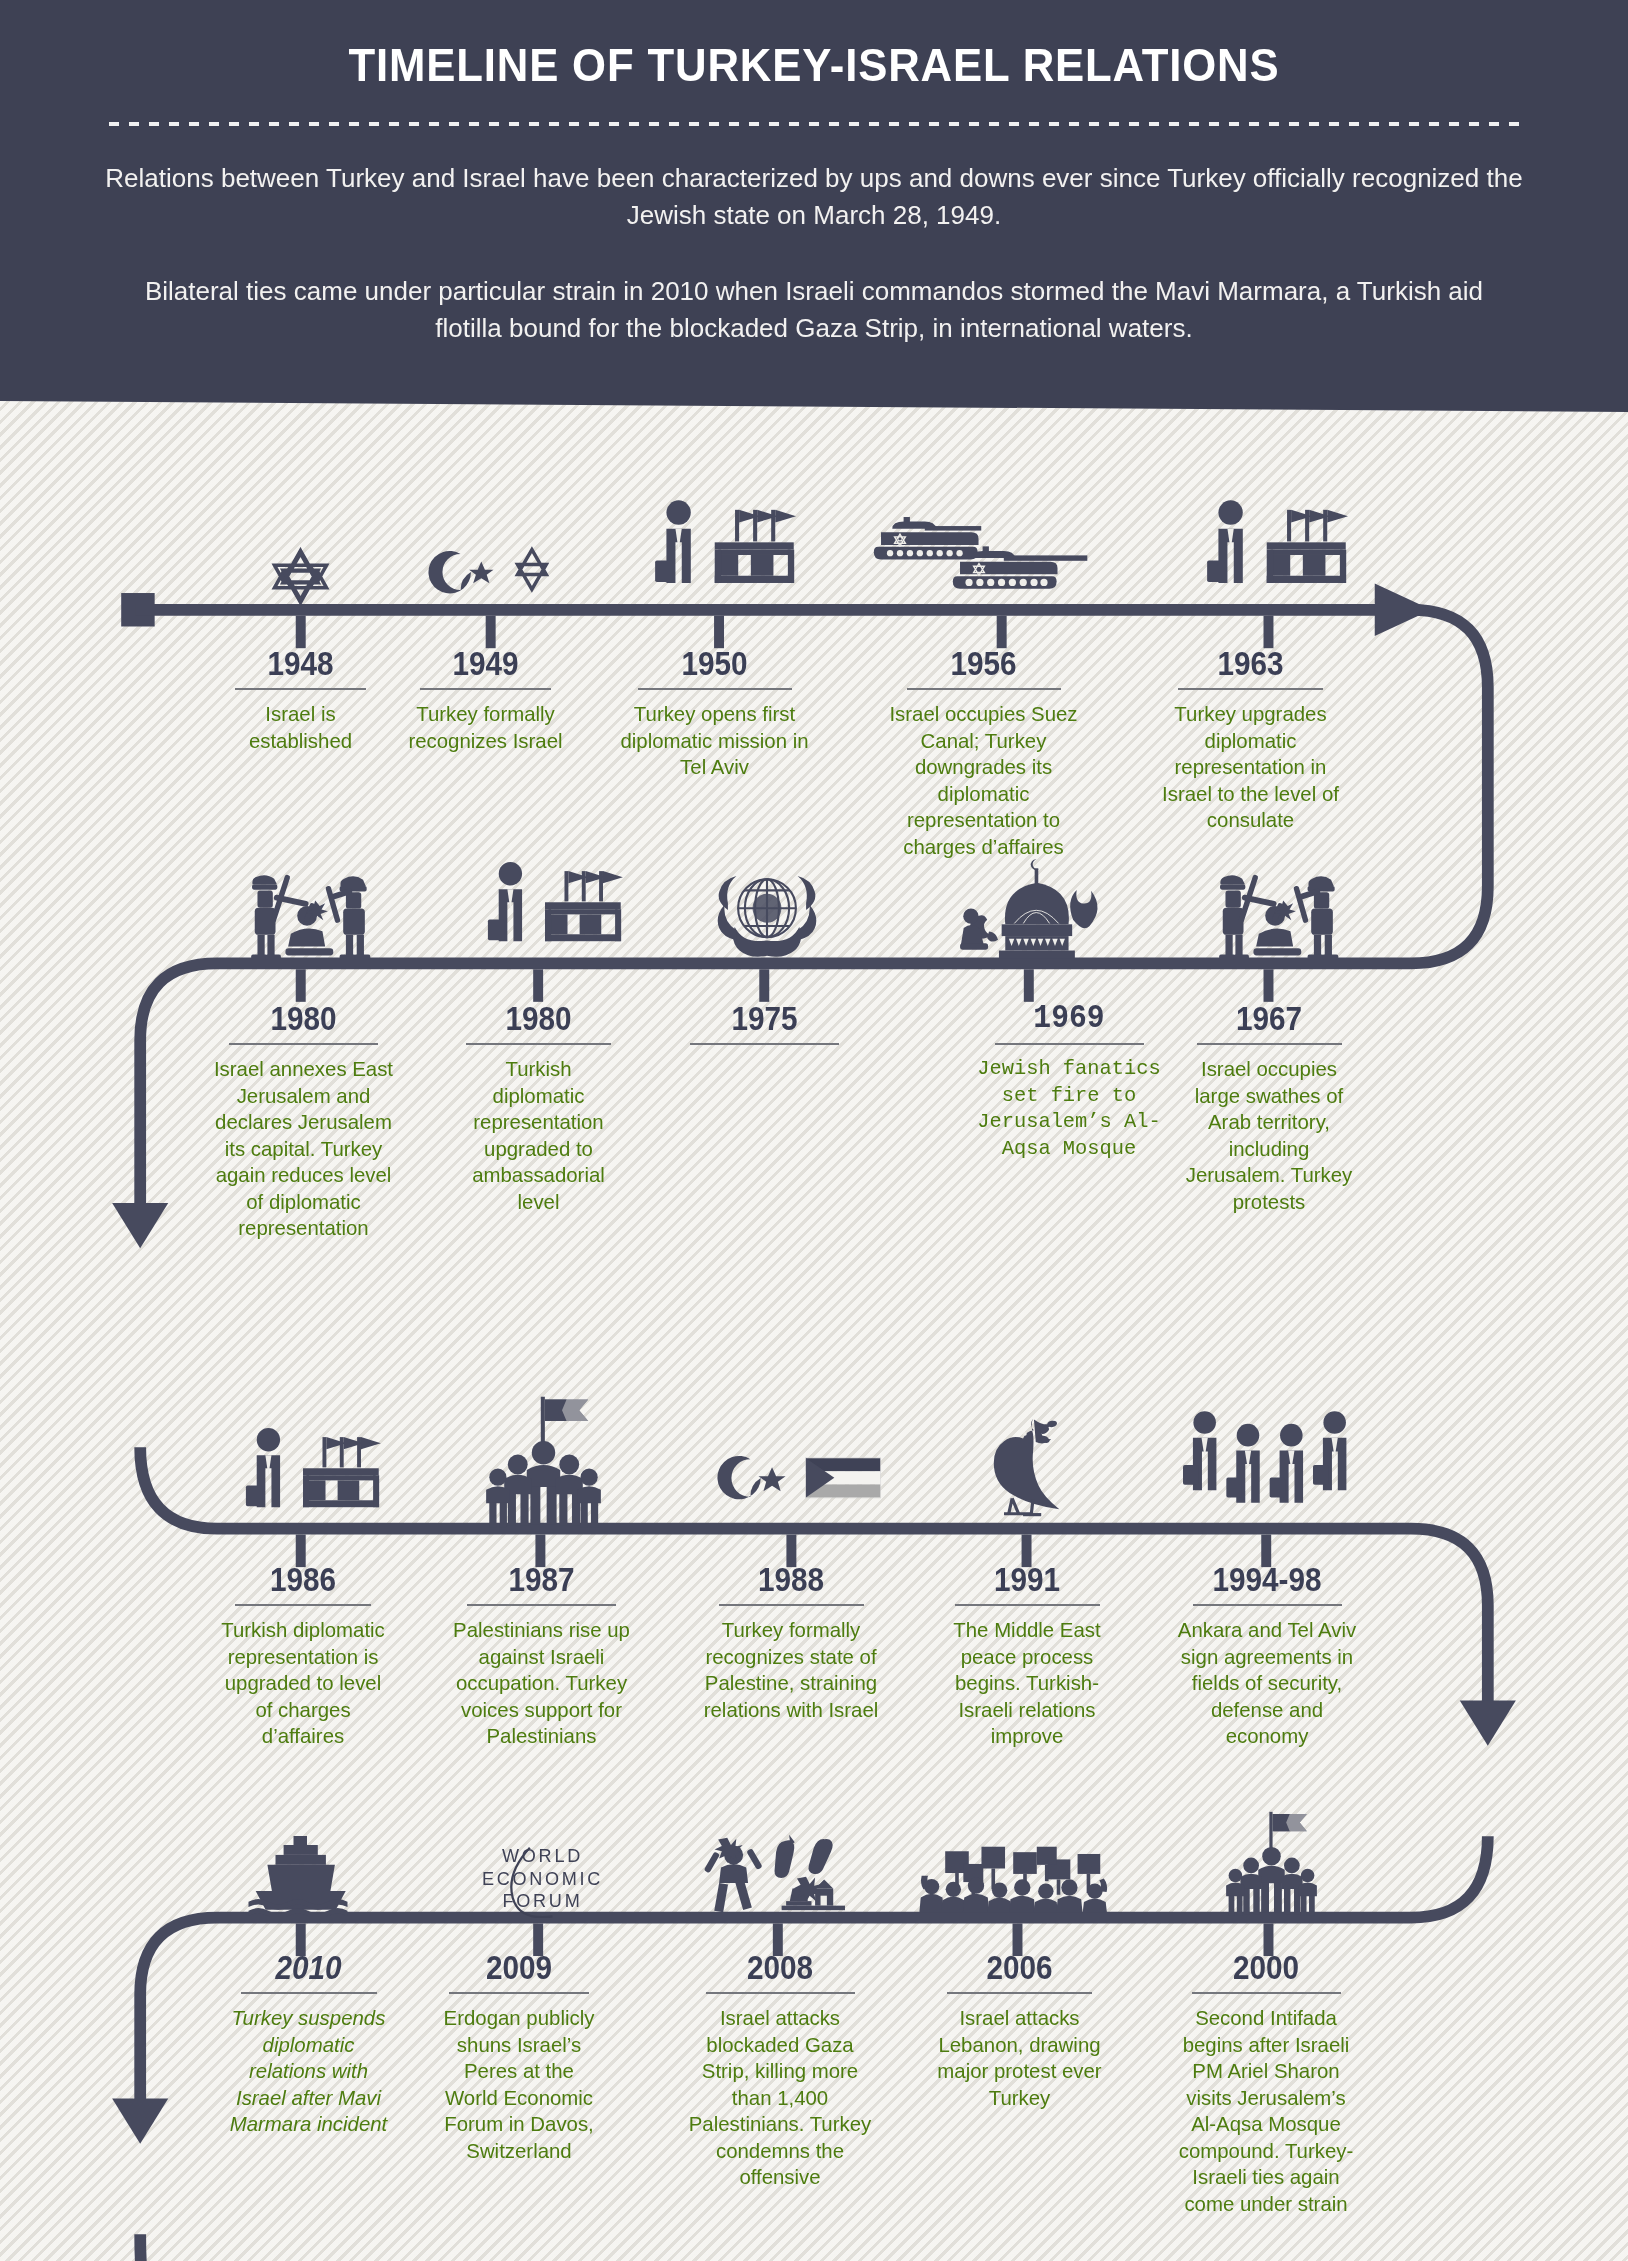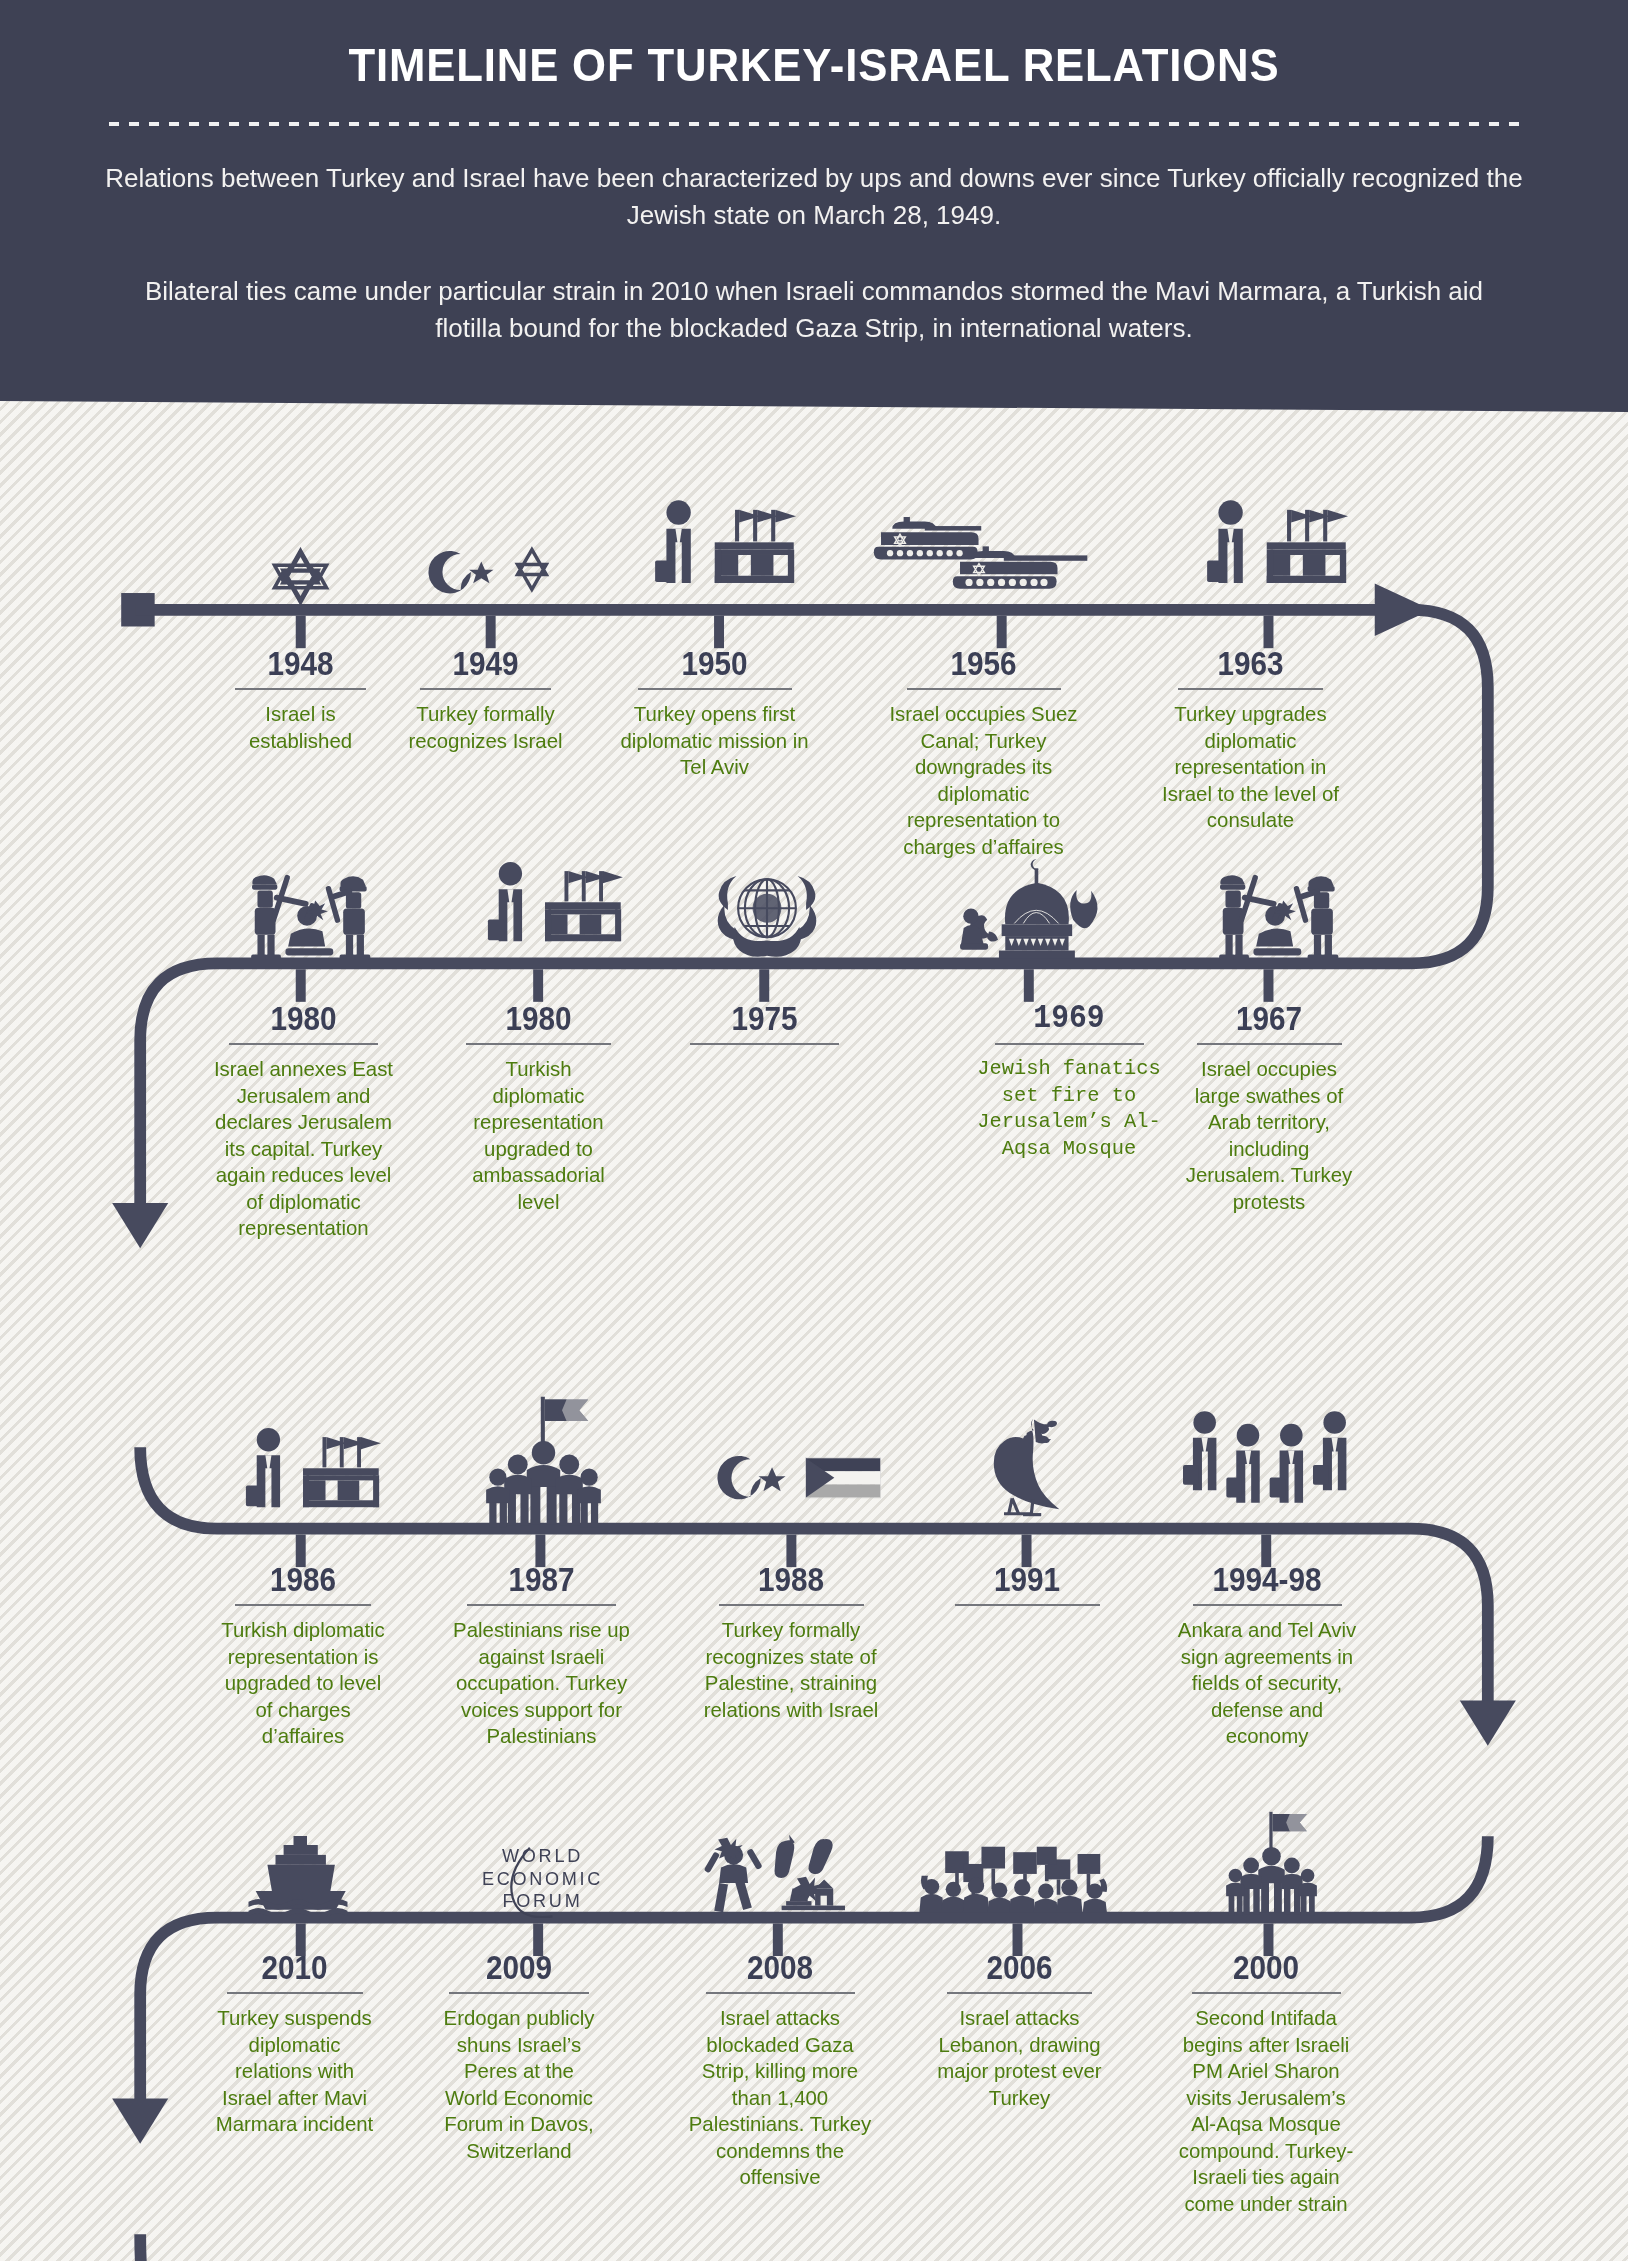--- a/index.html
+++ b/index.html
@@ -769,6 +769,7 @@
 <div class="entry" style="left:925px;top:1563px;width:204px;">
   <div class="year">1991</div>
   <div class="rule" style="width:145px;"></div>
+  <div class="desc" style="width:181px;margin-left:auto;margin-right:auto;">The Middle East peace process begins. Turkish-Israeli relations improve</div>
 </div>
 <div class="entry" style="left:1165px;top:1563px;width:204px;">
   <div class="year">1994-98</div>

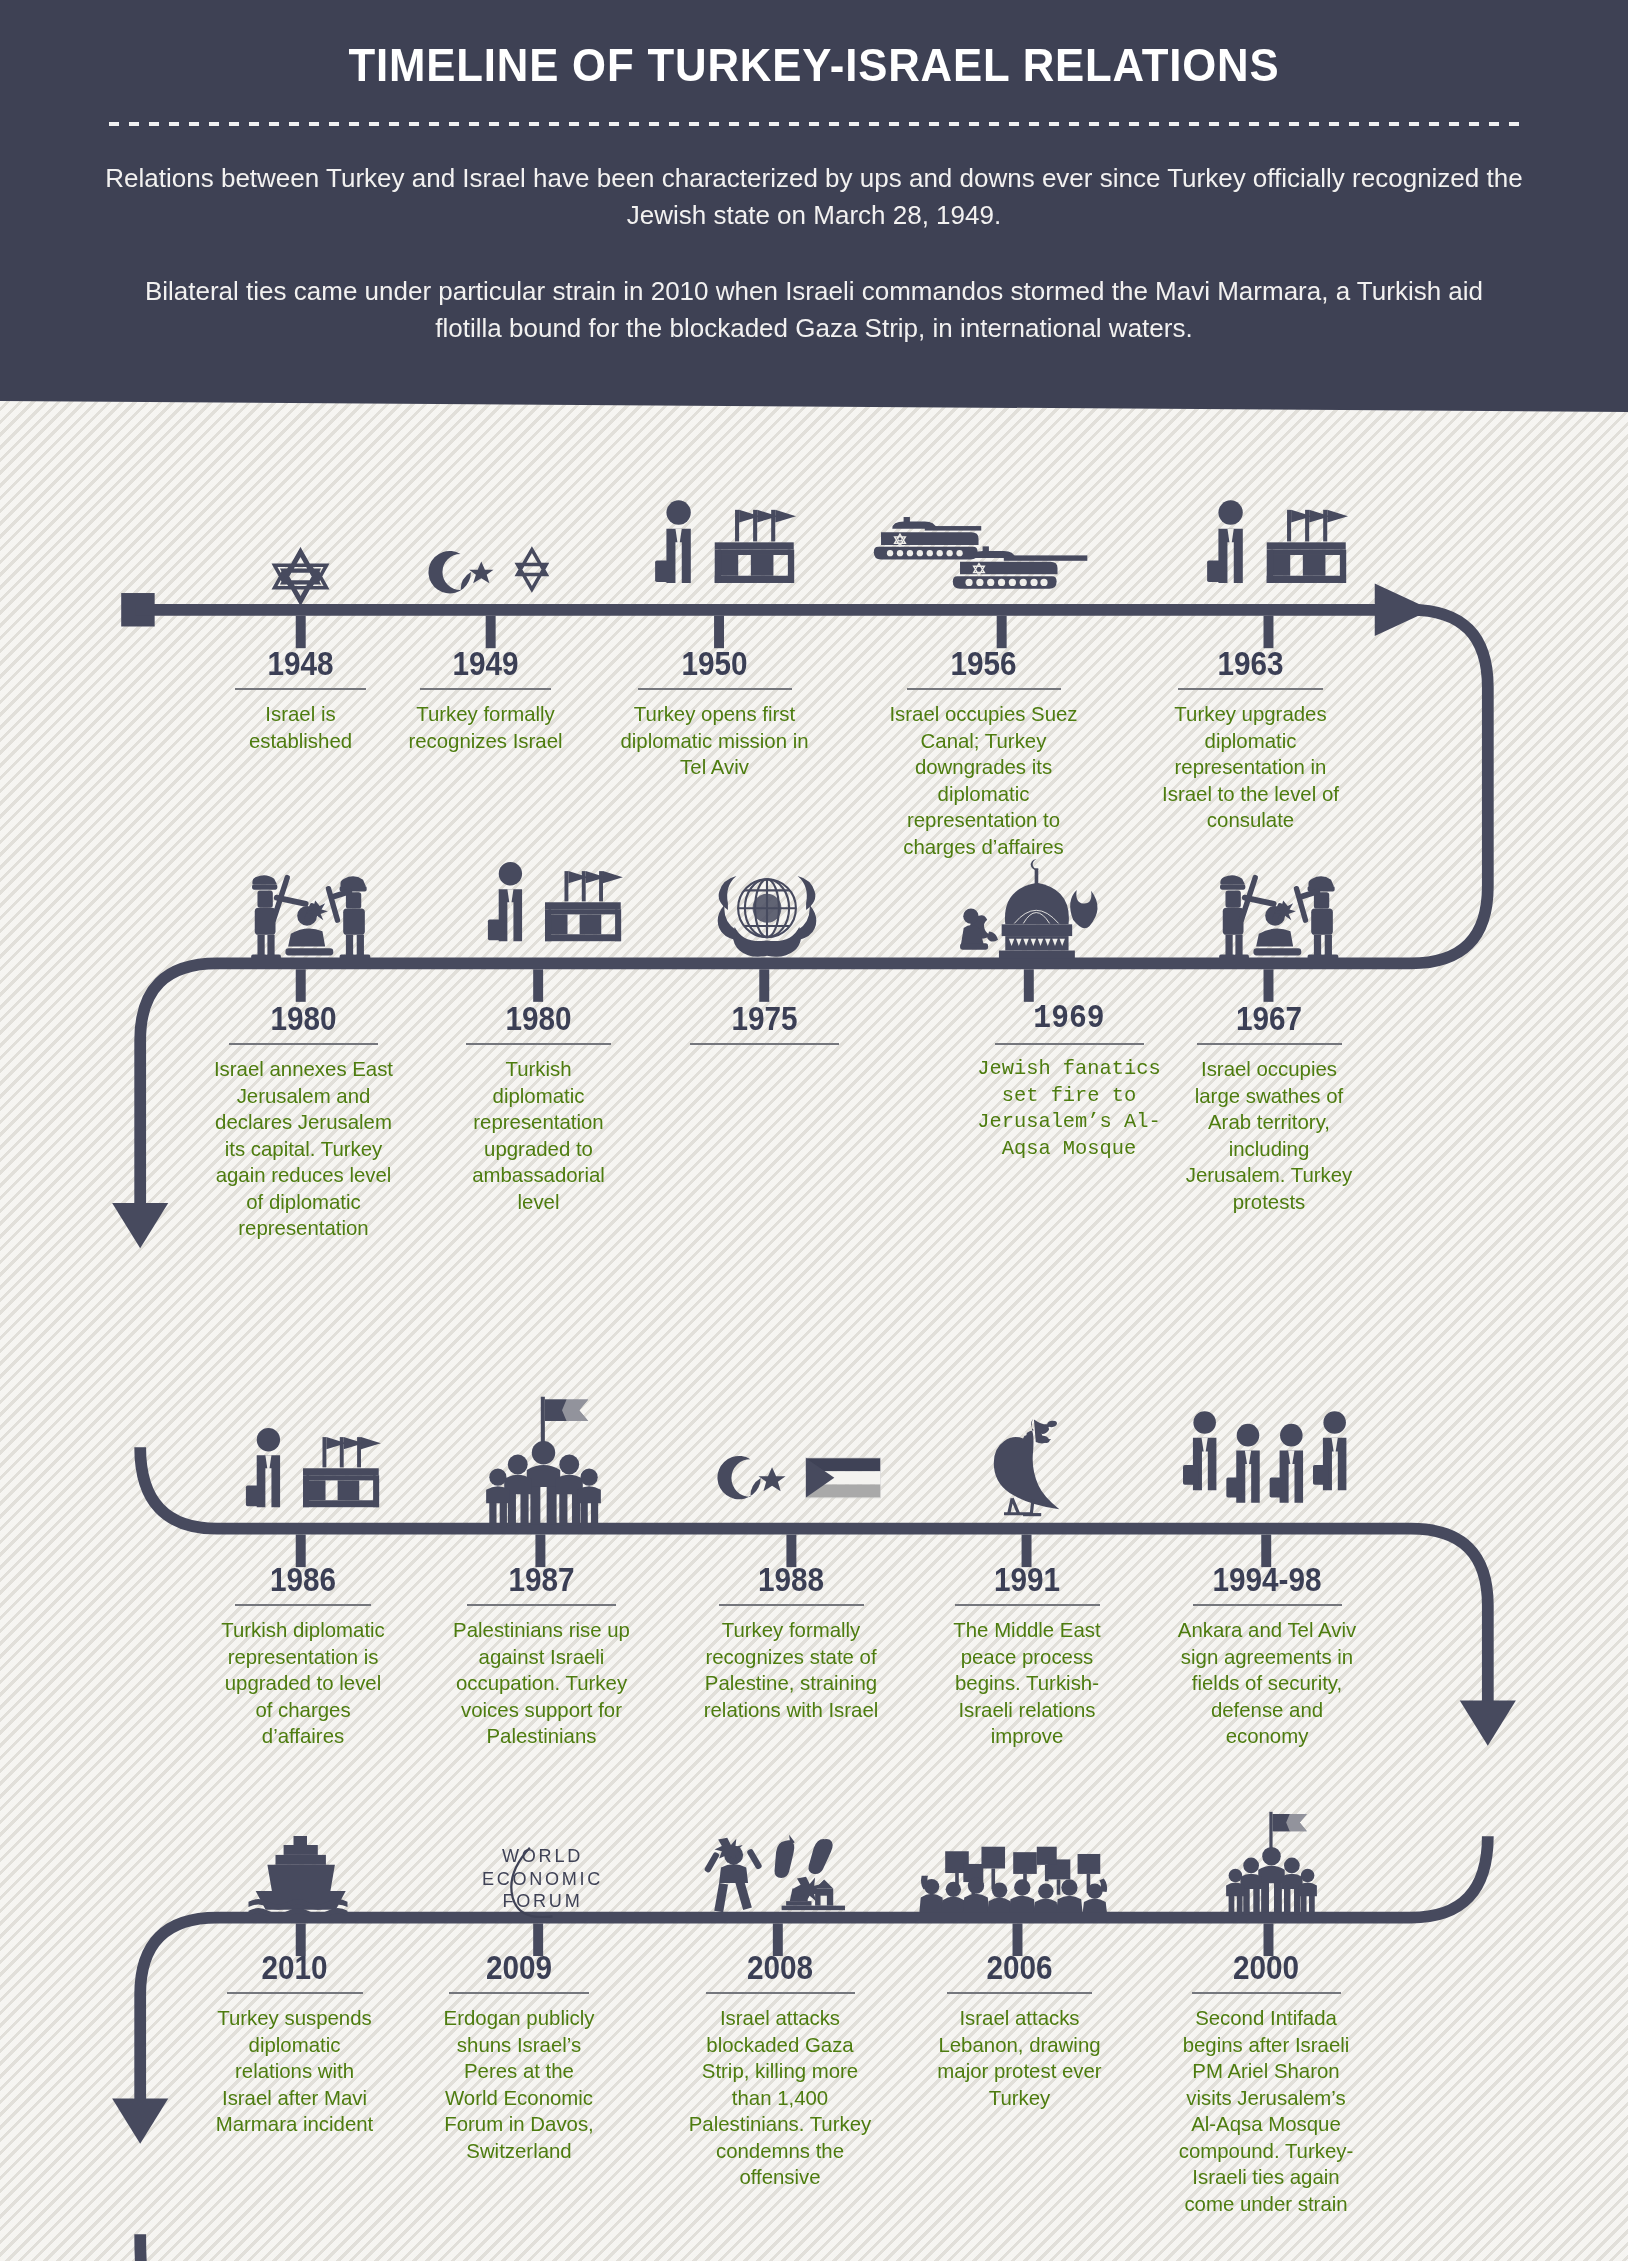--- a/index.html
+++ b/index.html
@@ -777,7 +777,7 @@
   <div class="desc" style="width:179px;margin-left:auto;margin-right:auto;">Ankara and Tel Aviv sign agreements in fields of security, defense and economy</div>
 </div>
 
-<div class="entry" style="left:202px;top:1951px;width:185px;">
+<div class="entry" style="left:216px;top:1951px;width:185px;font-style:italic;">
   <div class="year">2010</div>
   <div class="rule" style="width:136px;"></div>
   <div class="desc" style="width:167px;margin-left:auto;margin-right:auto;">Turkey suspends diplomatic relations with Israel after Mavi Marmara incident</div>

